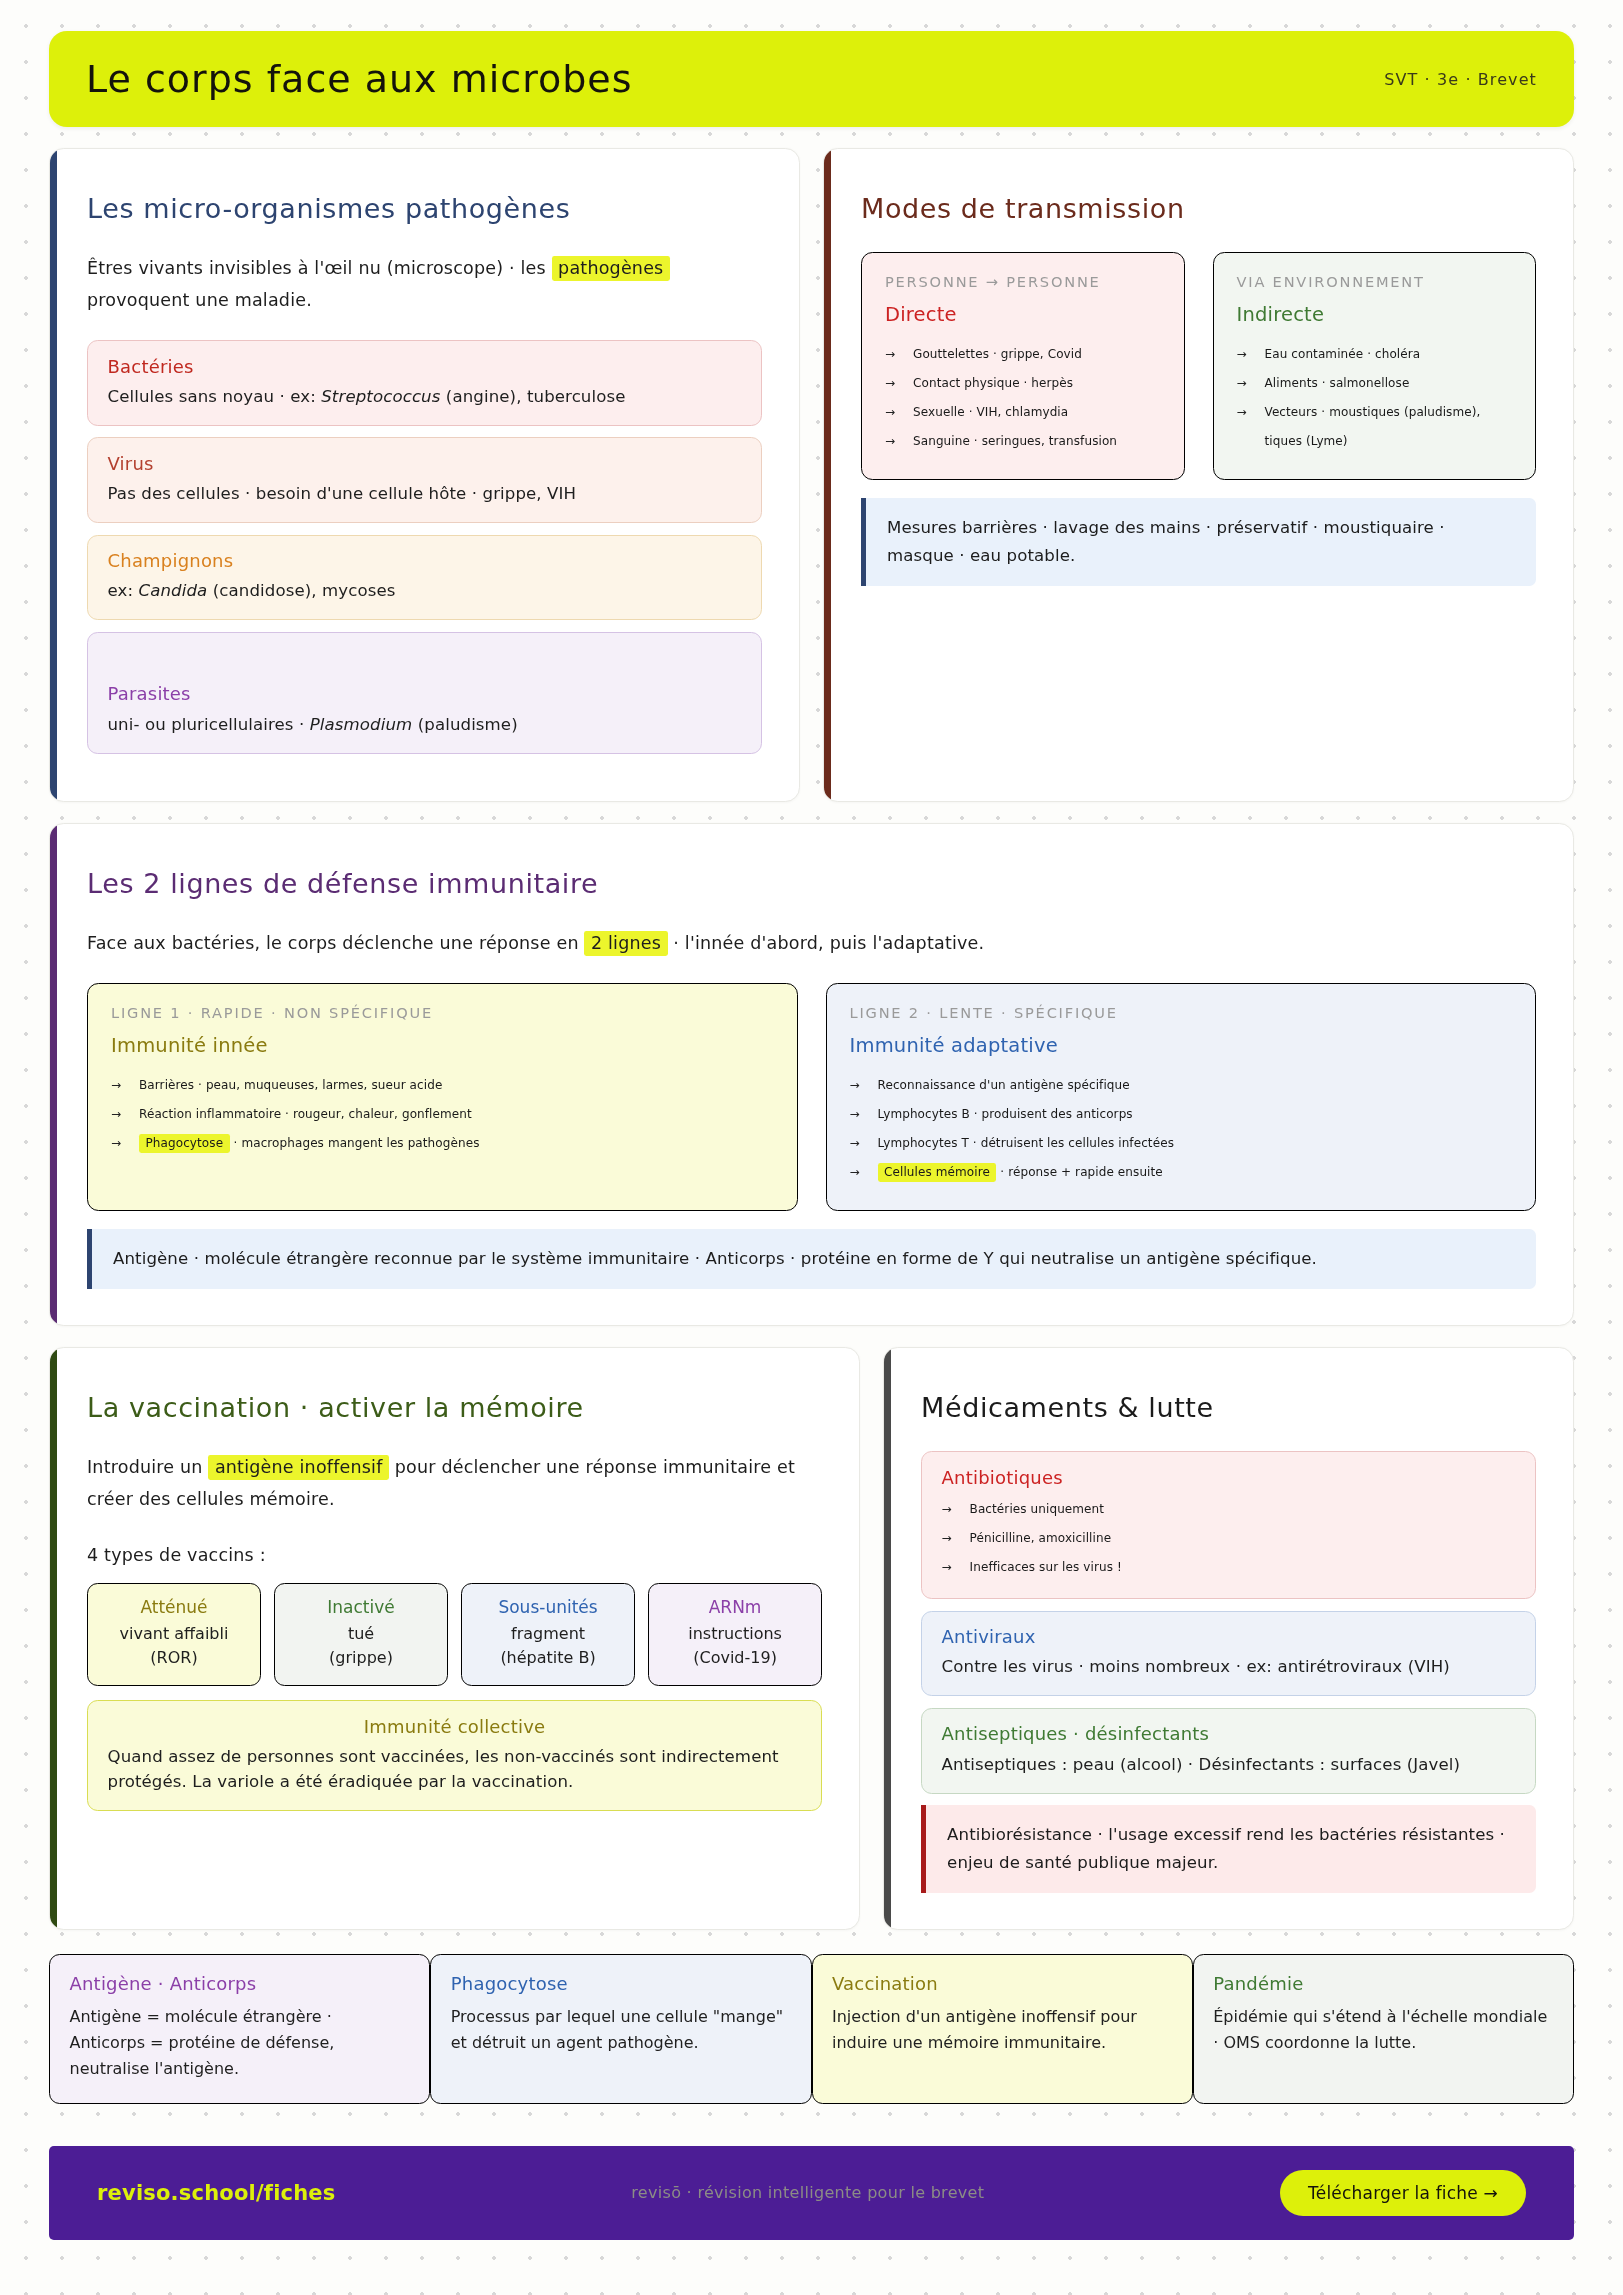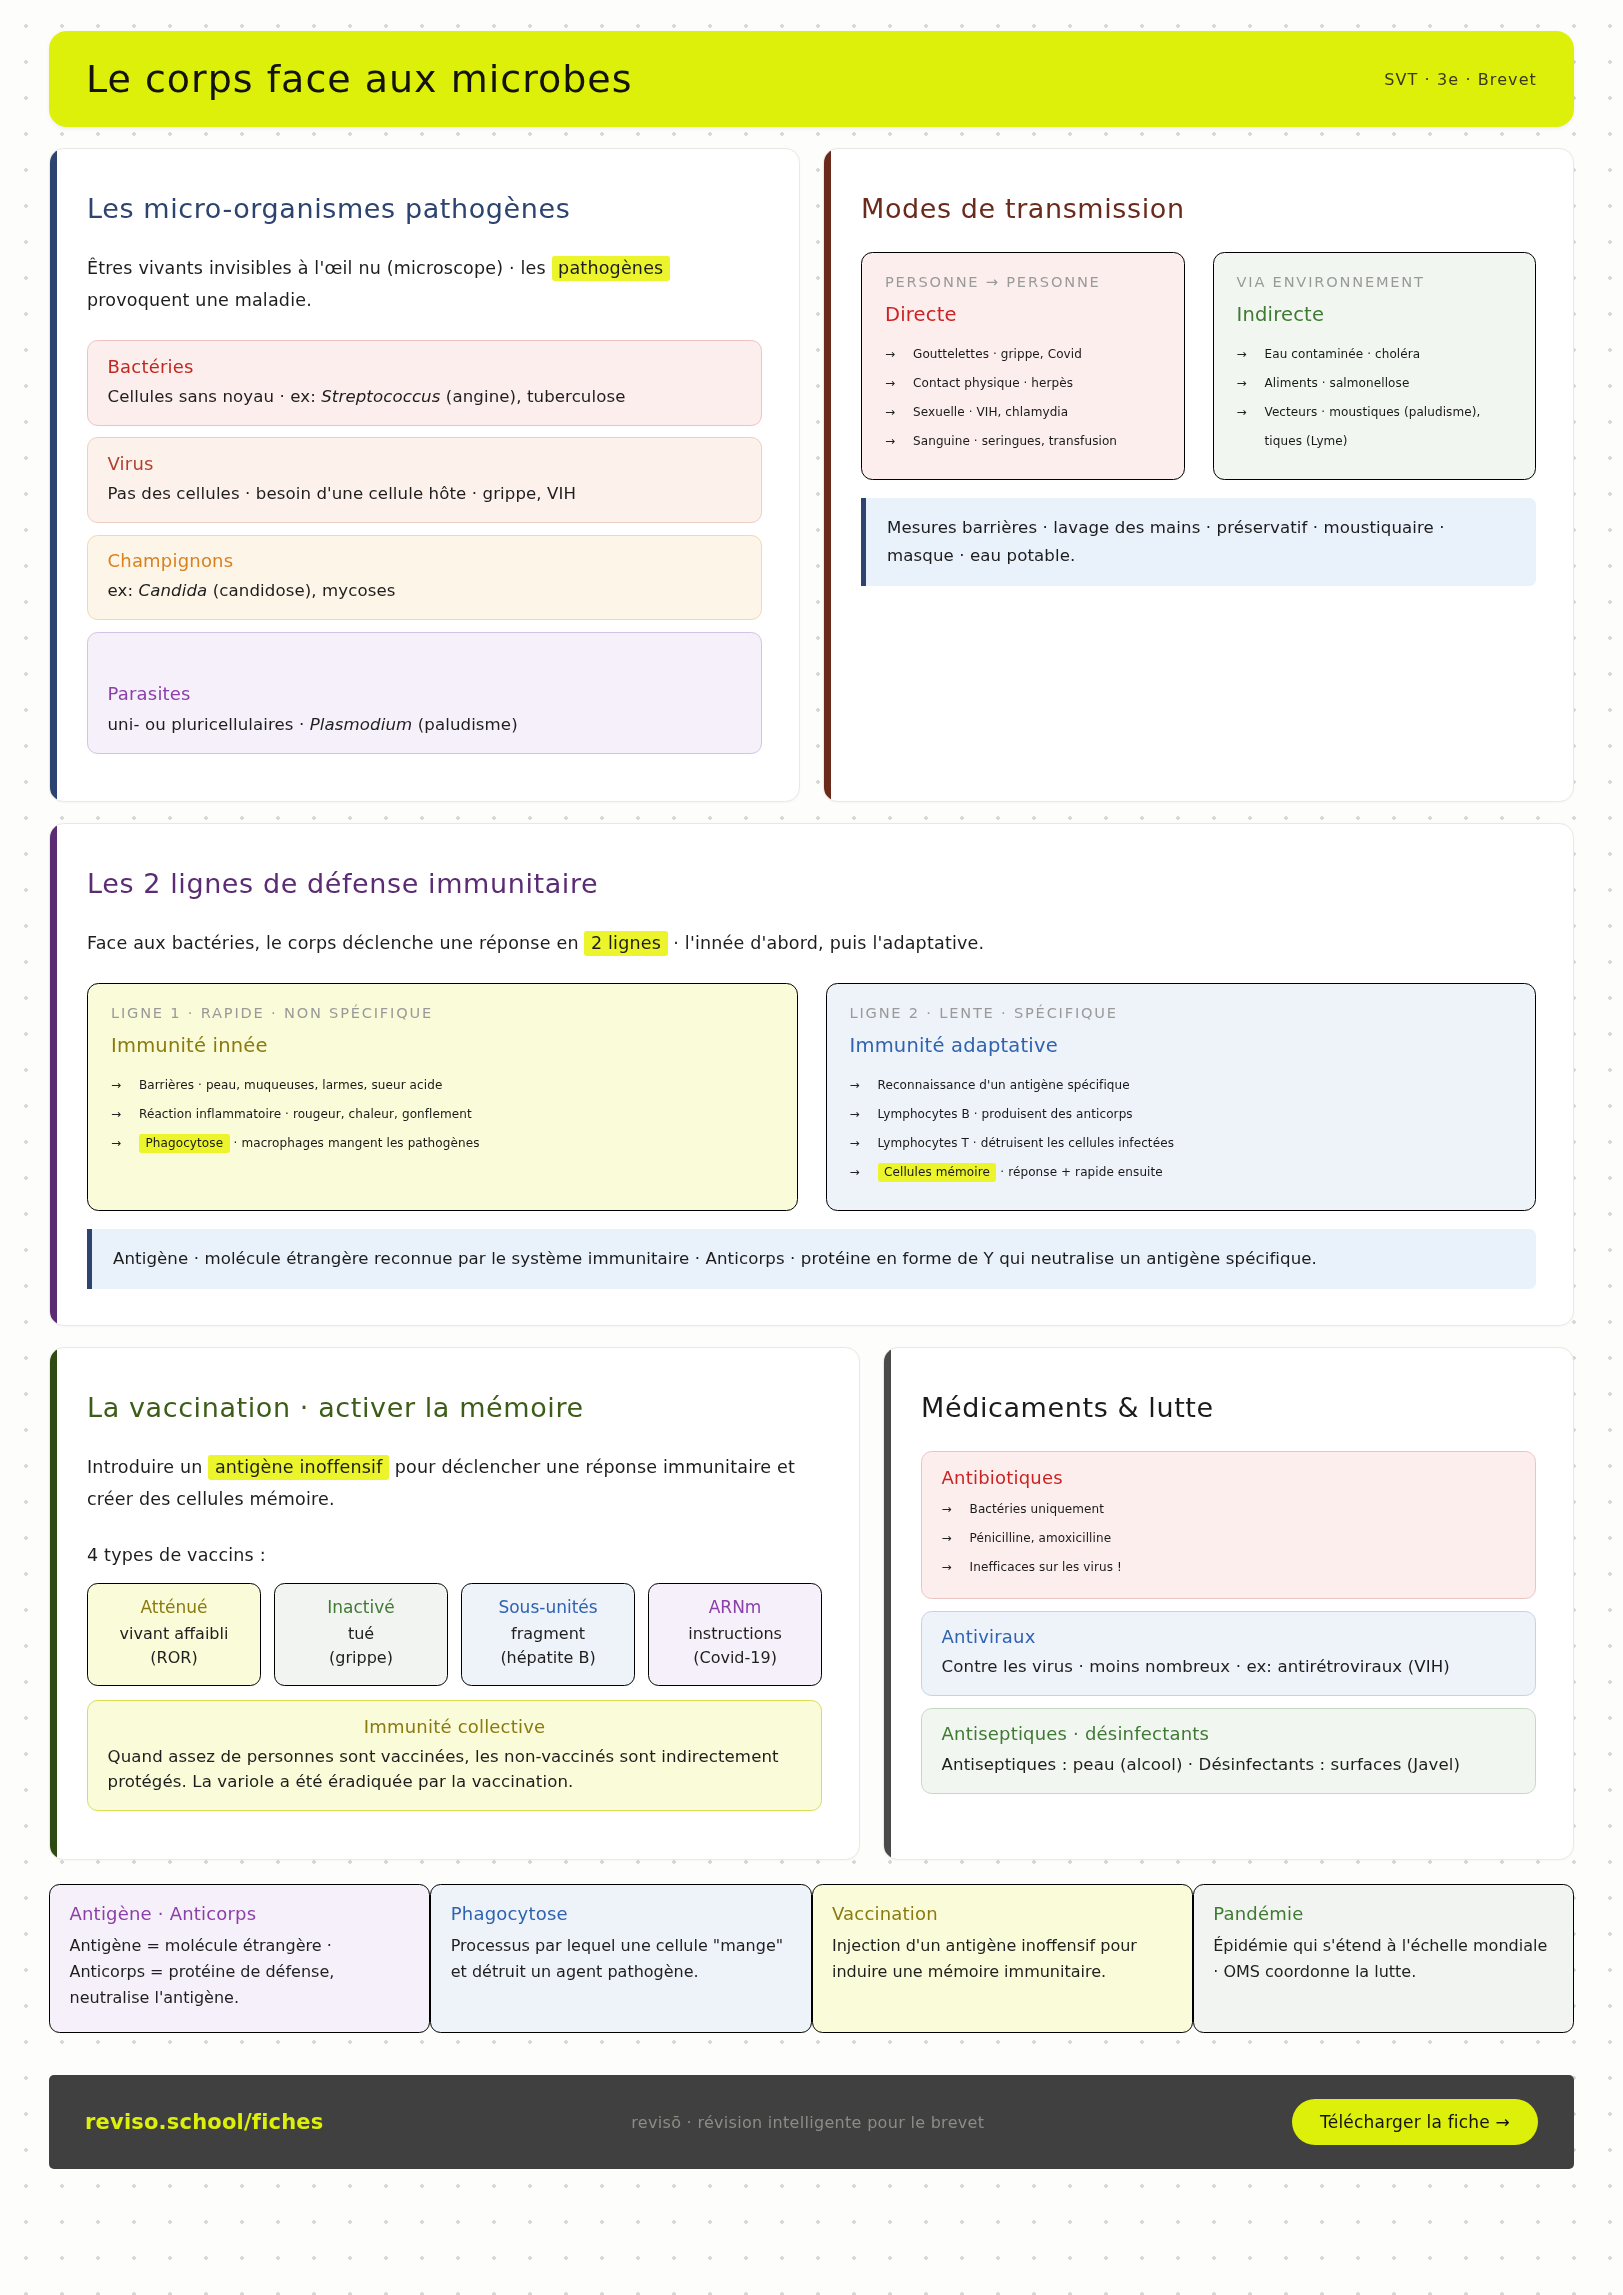--- a/index.html
+++ b/index.html
@@ -385,6 +385,7 @@
           <div class="d">Antiseptiques : peau (alcool) · Désinfectants : surfaces (Javel)</div>
         </div>
 
+        <div class="callout" style="background:#fdeaea;border-left-color:#a81b1b;margin-top:11.4px;">Antibiorésistance · l'usage excessif rend les bactéries résistantes · enjeu de santé publique majeur.</div>
       </div>
     </div>
   </div>

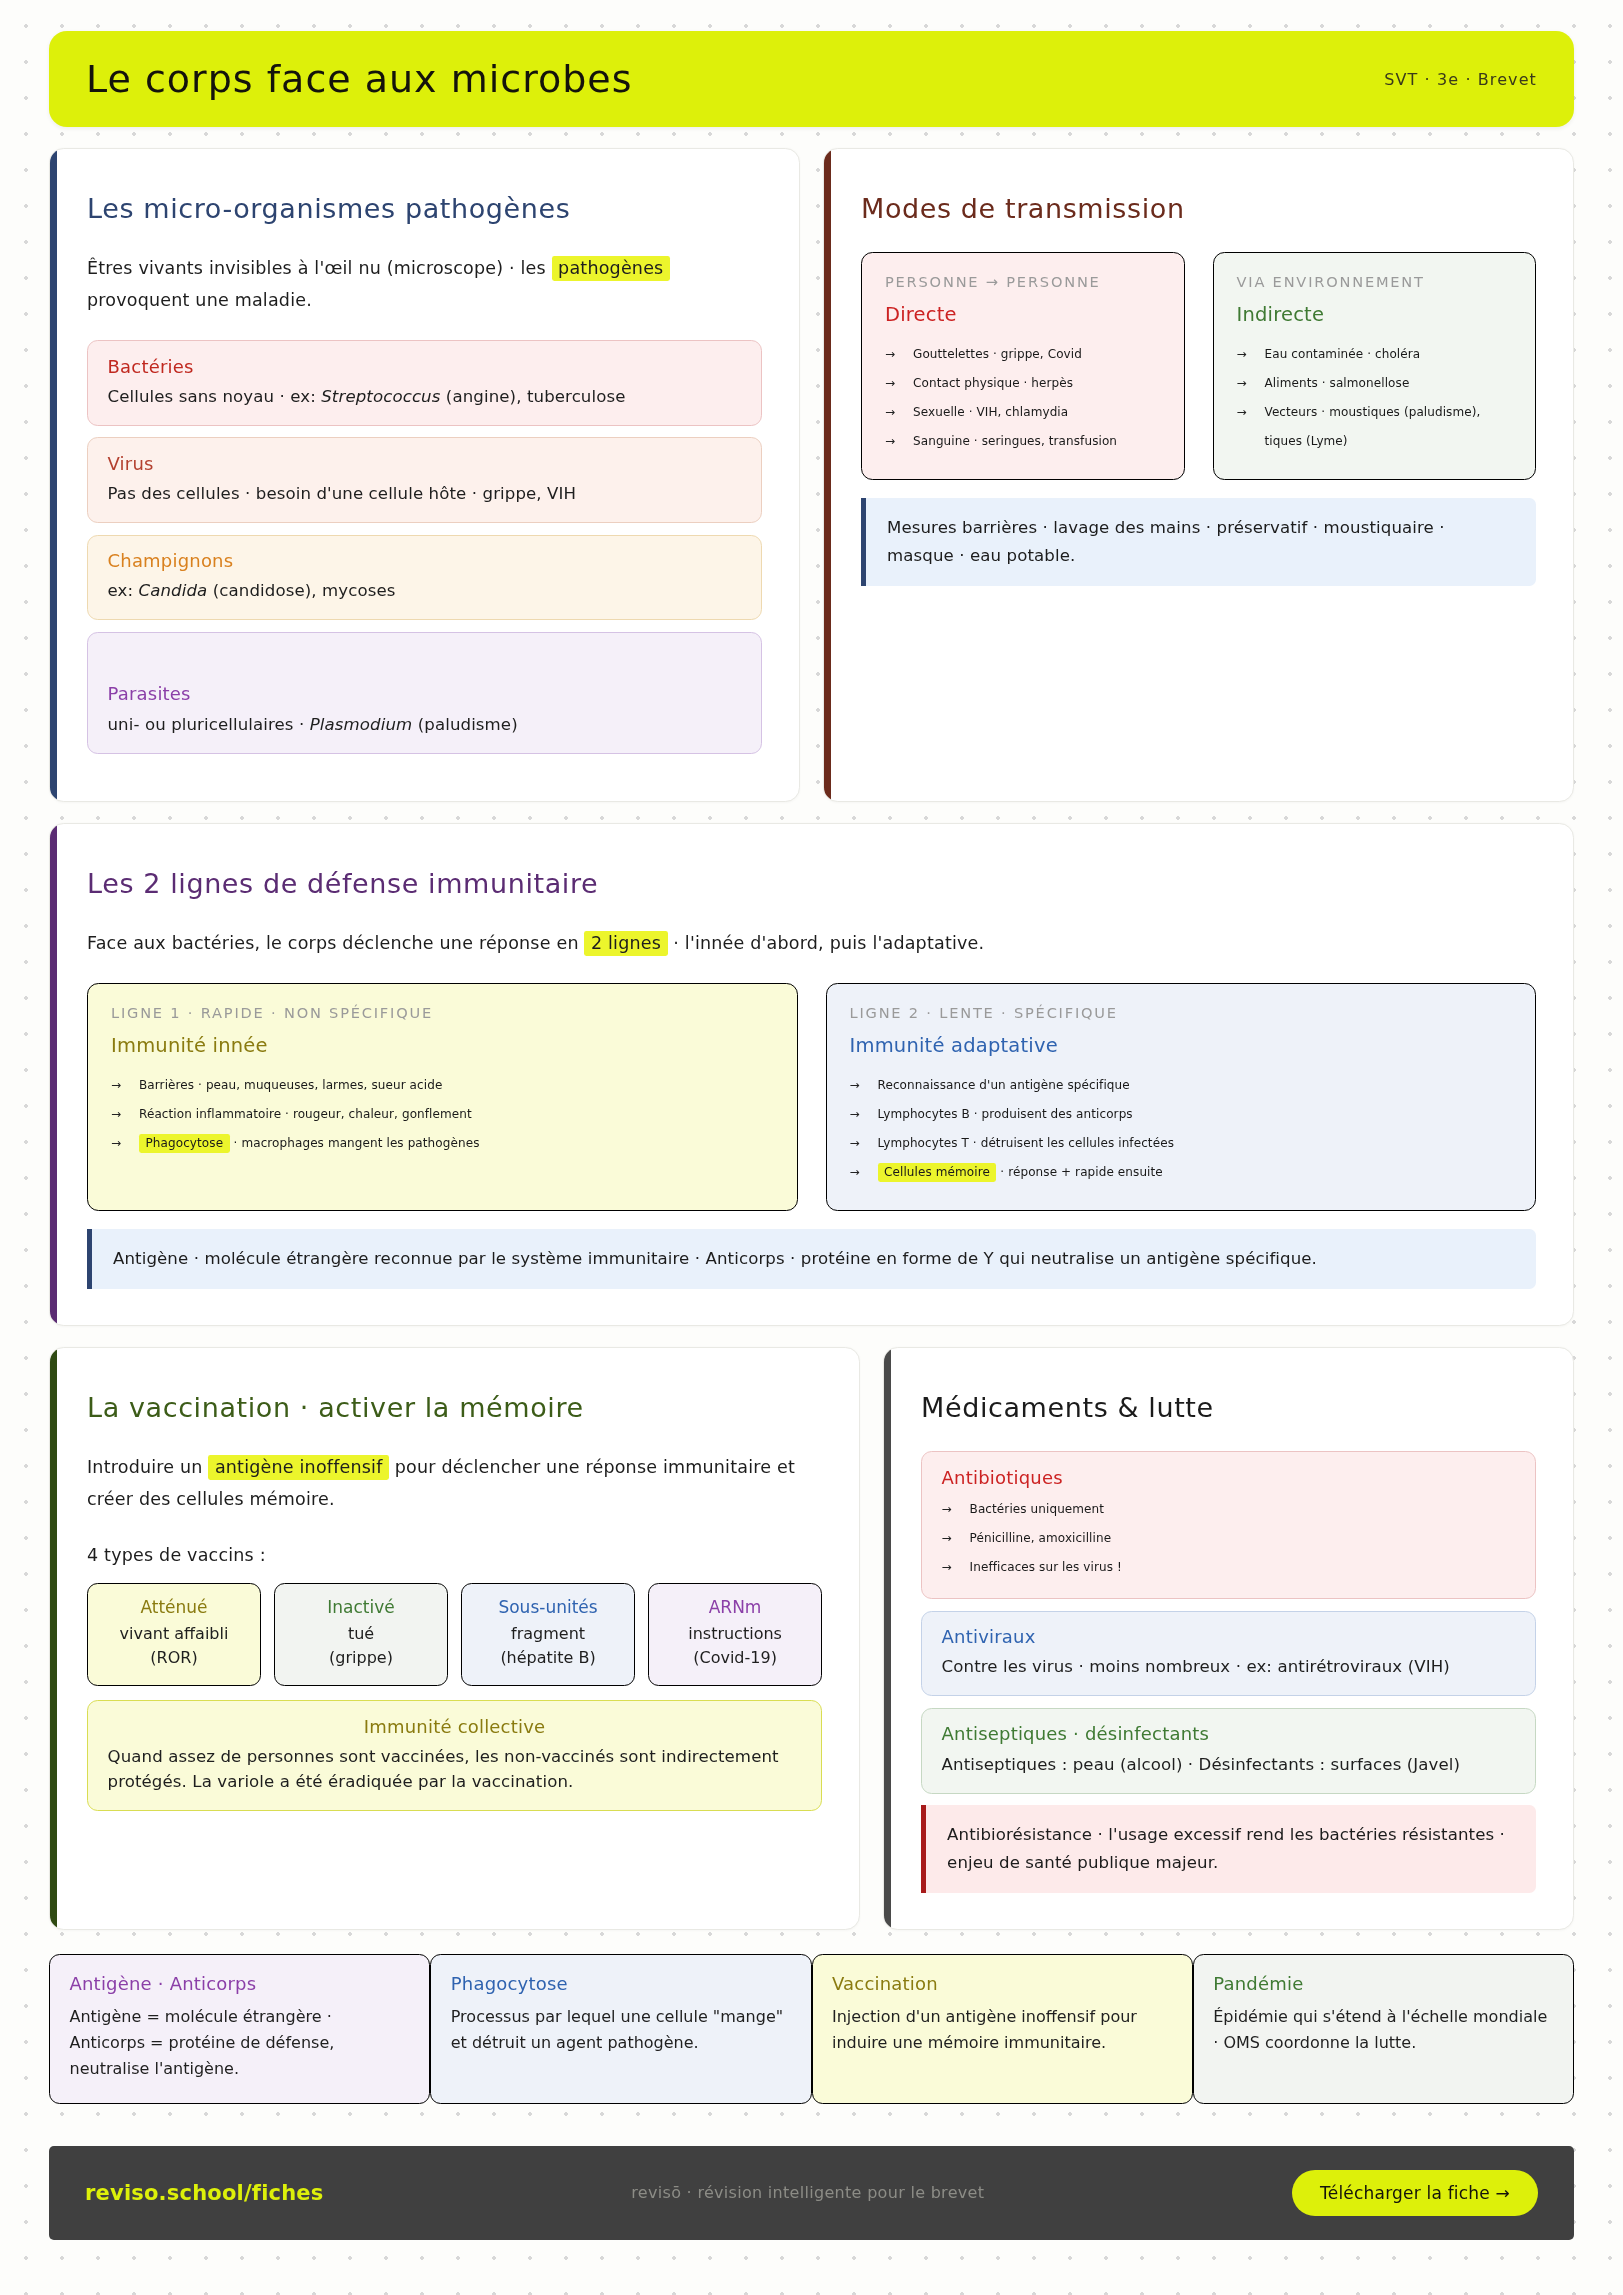--- a/index.html
+++ b/index.html
@@ -192,13 +192,13 @@
   
   .footer {
     margin: 42px 0 0 0;
-    background: #404040;
+    background: #4c1d95;
     border-radius: 4.9px;
     height: 94px;
     display: flex;
     align-items: center;
     justify-content: space-between;
-    padding: 0 36px;
+    padding: 0 48px;
   }
   .footer .brand { color: #ddf00a; font-size: 21px; font-weight: bold; letter-spacing:0.2px; }
   .footer .tag { color: #8c8c86; font-size: 16px; letter-spacing:0.3px; }

